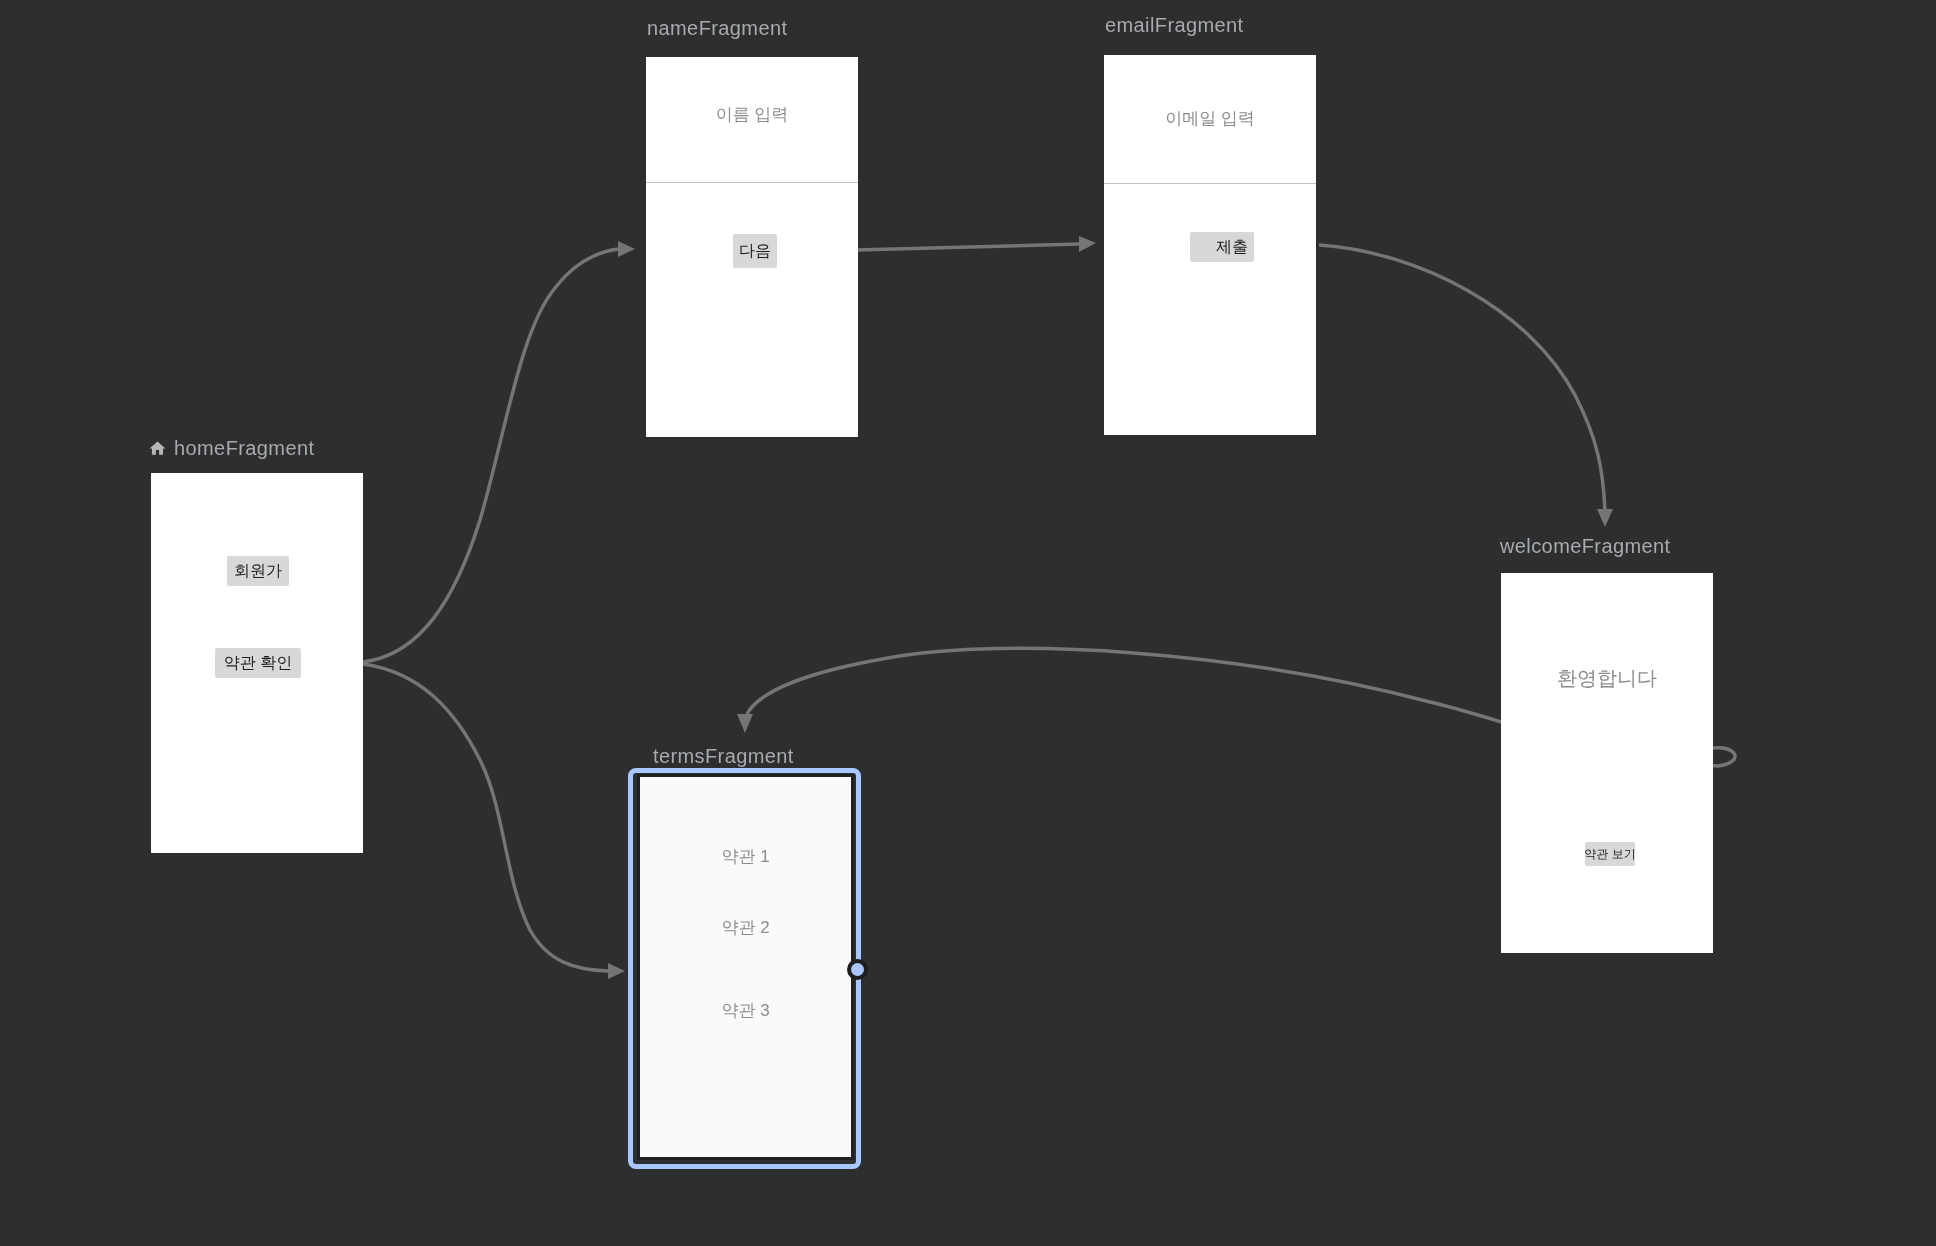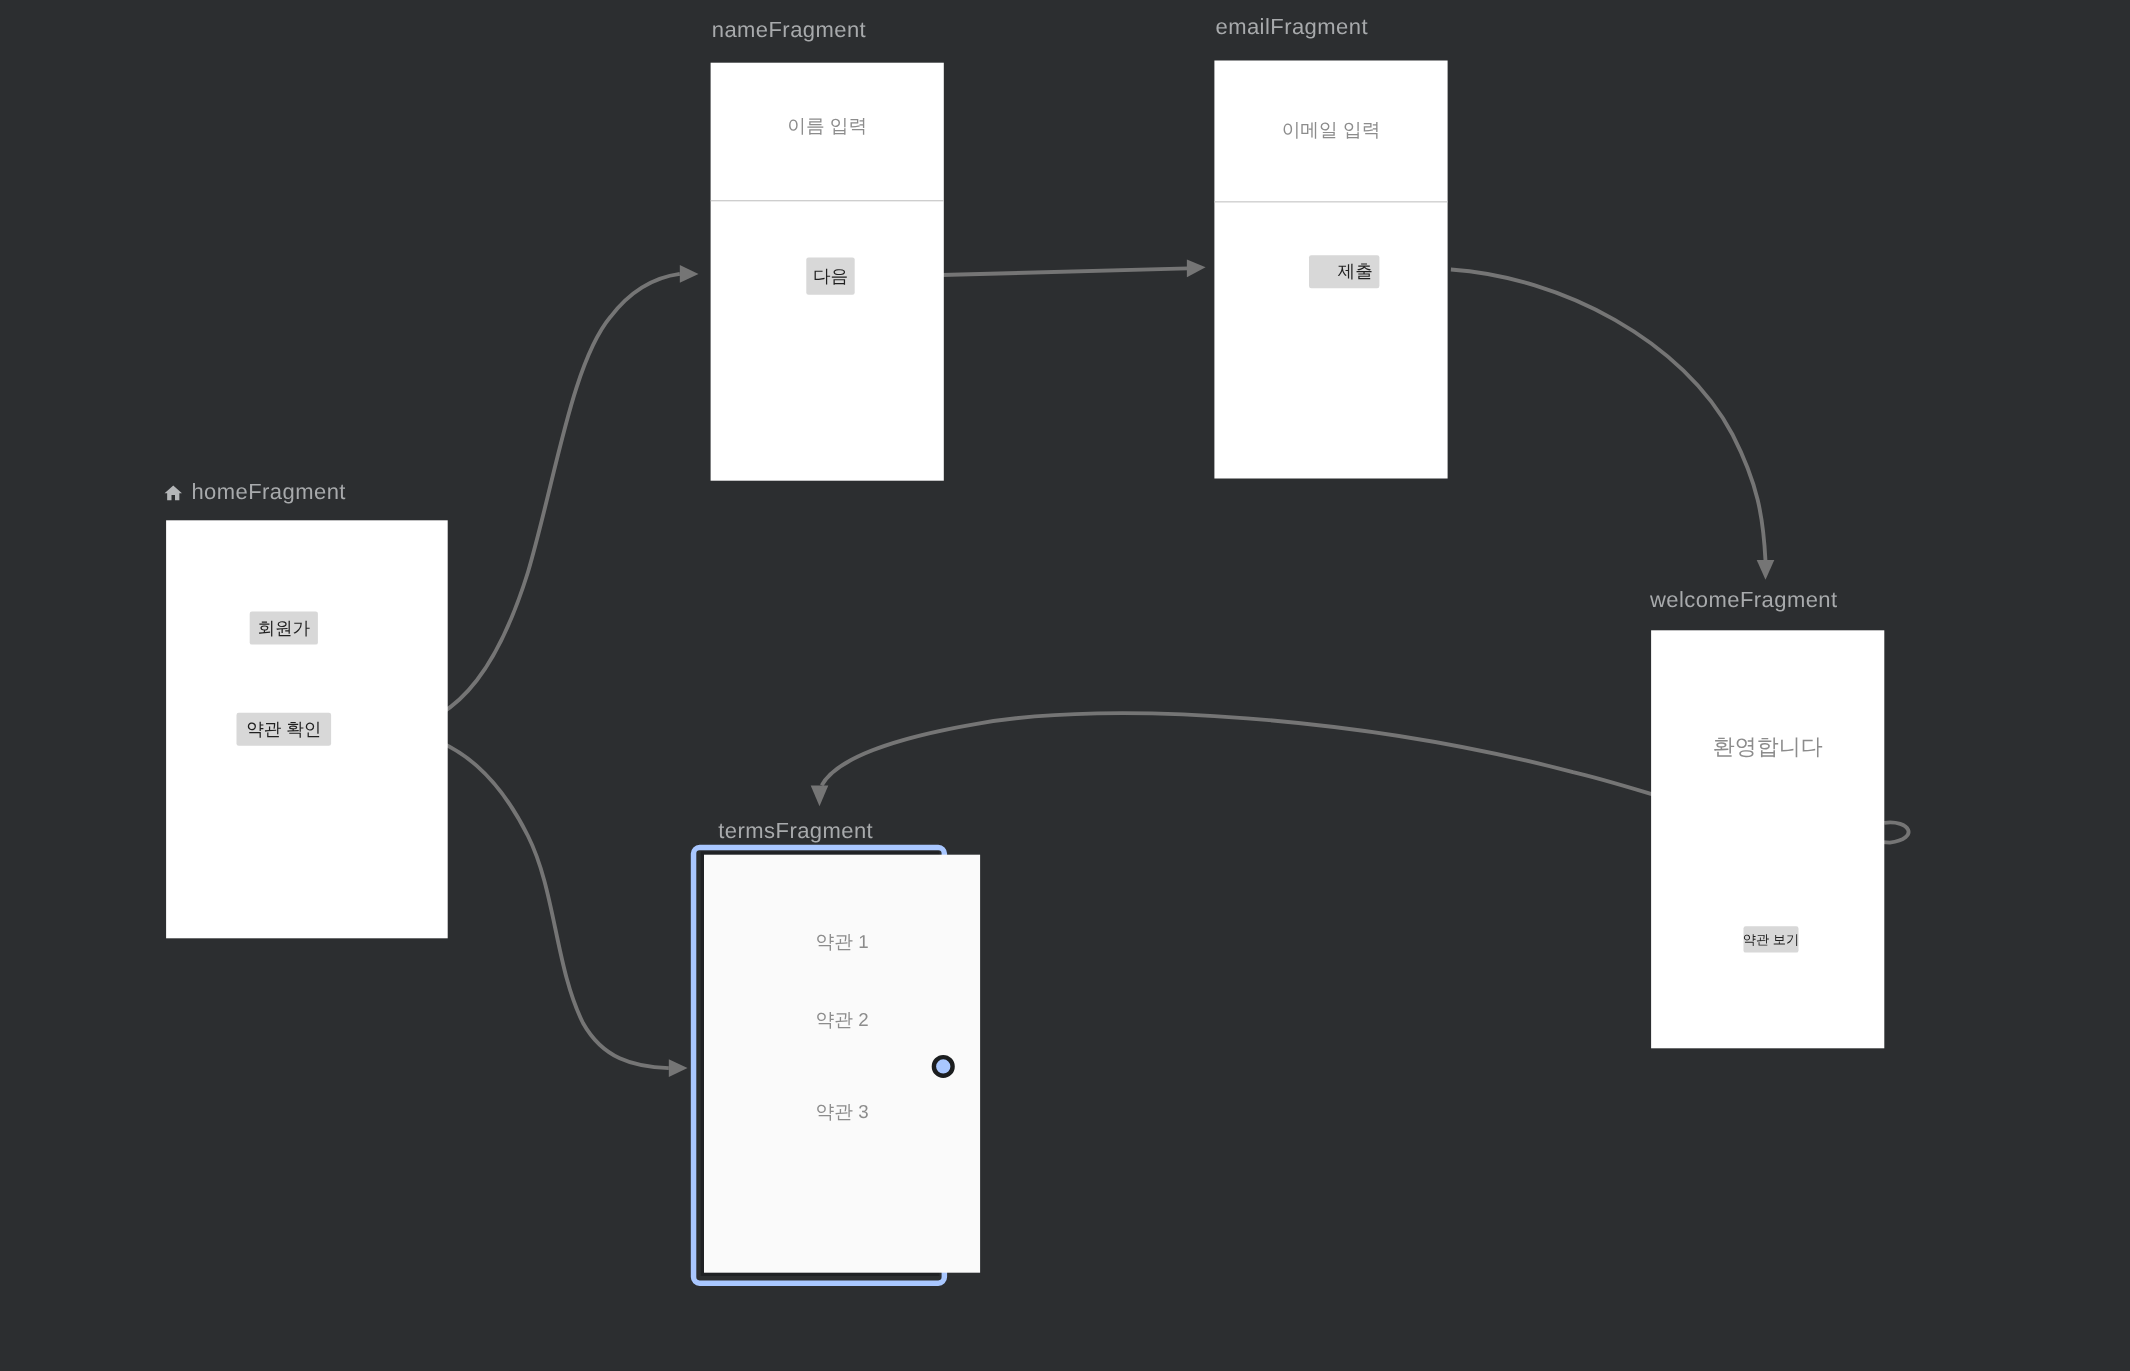--- a/index.html
+++ b/index.html
@@ -85,7 +85,7 @@
     </svg>
     <span>homeFragment</span>
   </div>
-  <div class="card" style="left:151px;top:473px;padding-left:44px;">
+  <div class="card" style="left:151px;top:473px;">
     <div class="chip" style="left:76px;top:83px;width:62px;height:30px;">회원가</div>
     <div class="chip" style="left:64px;top:175px;width:86px;height:30px;">약관 확인</div>
   </div>

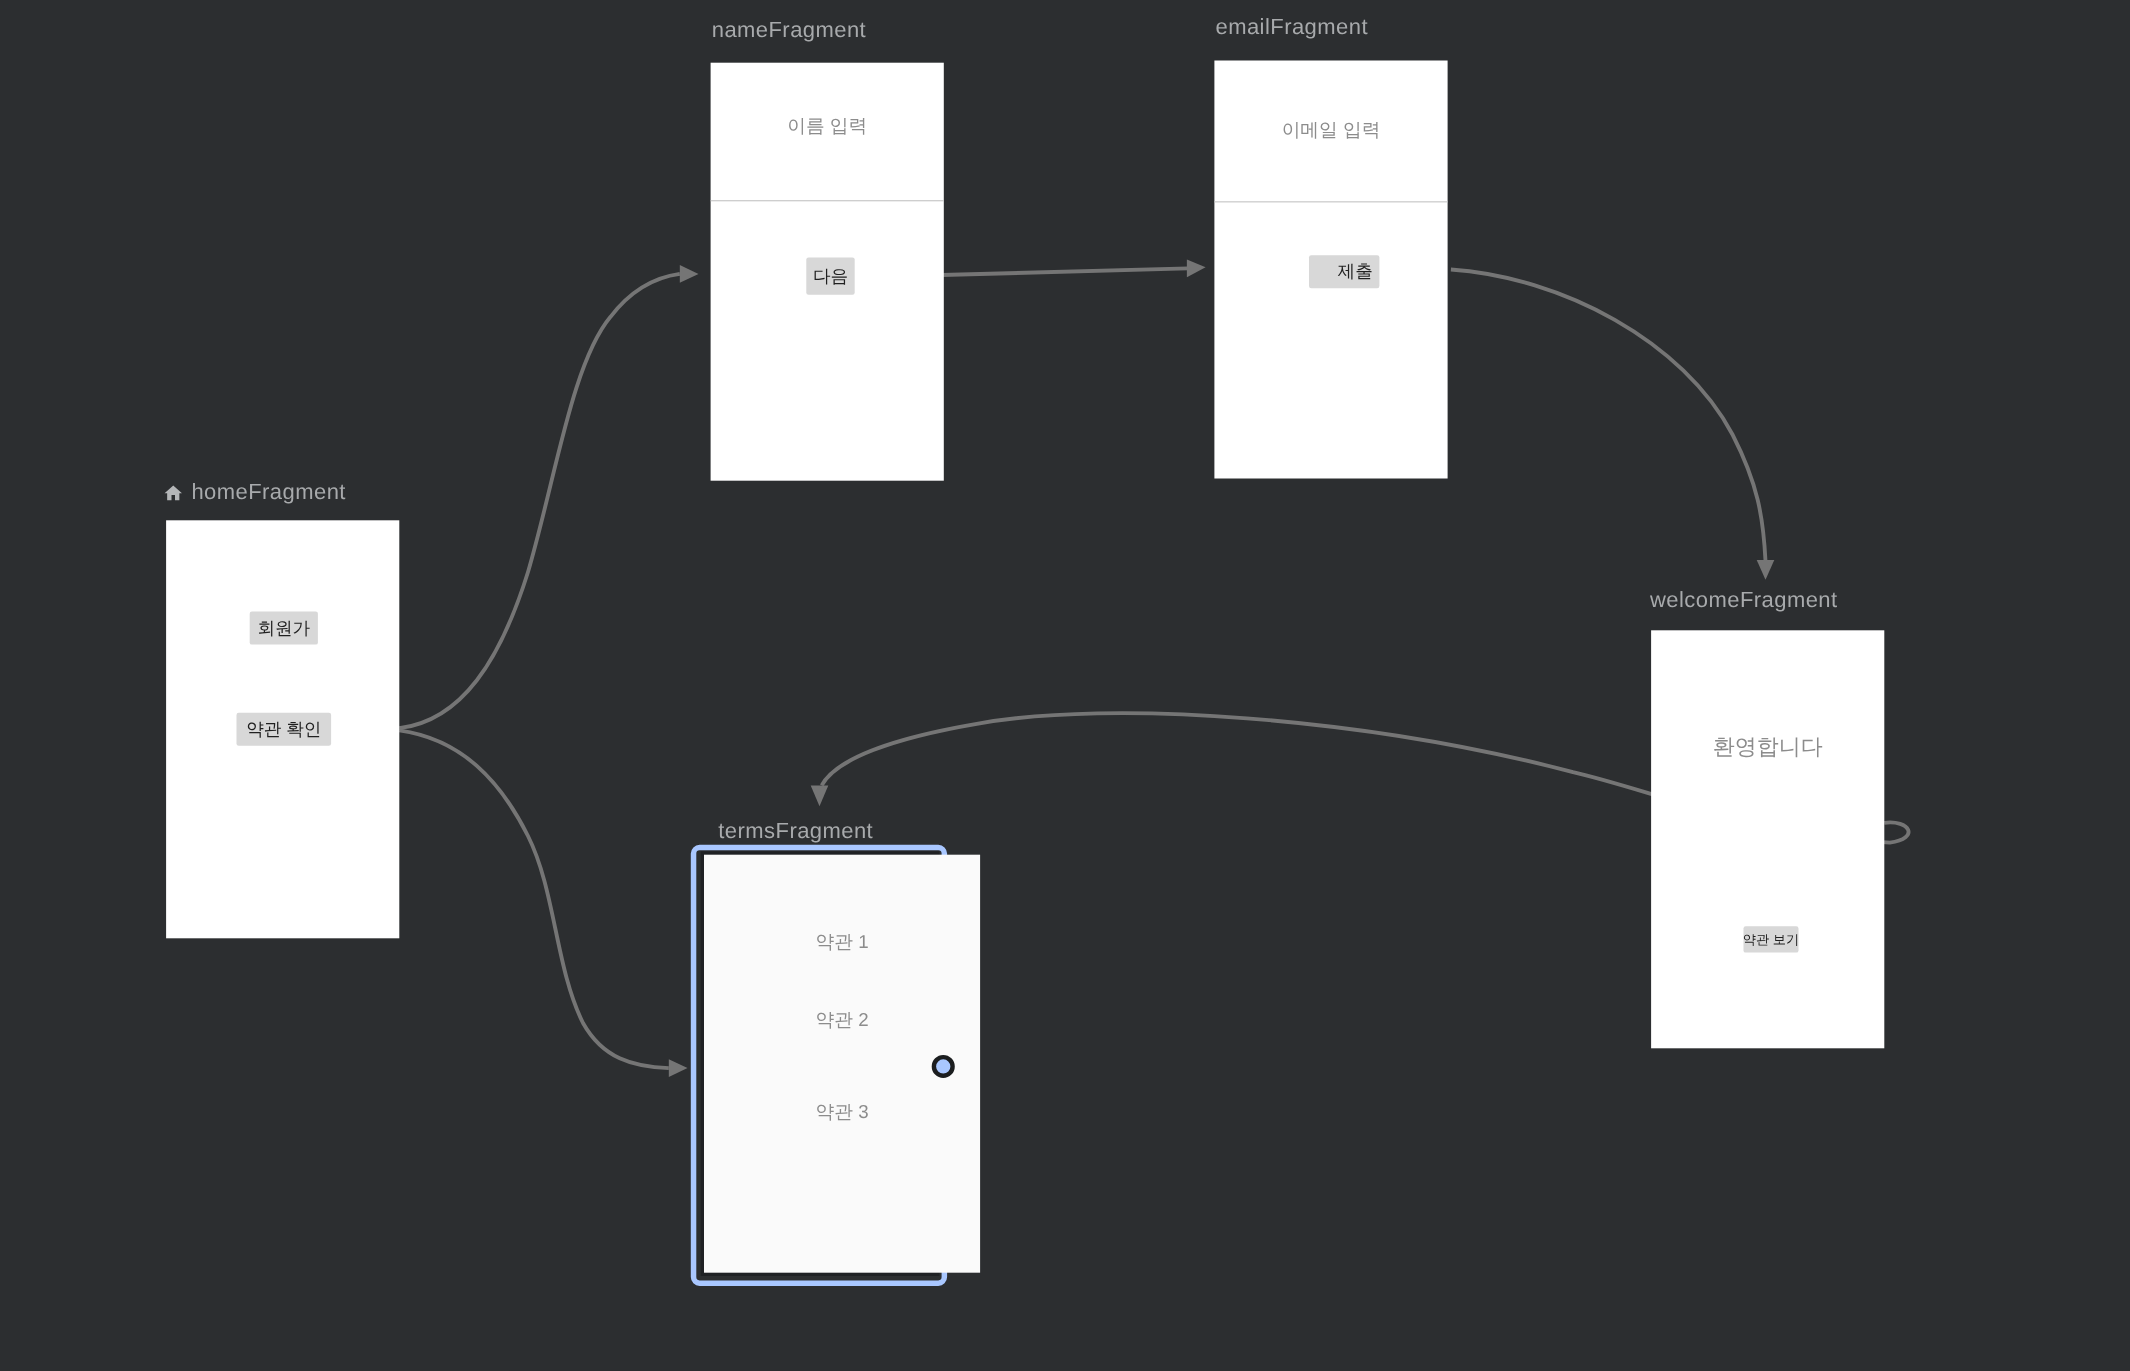--- a/index.html
+++ b/index.html
@@ -41,7 +41,7 @@
     background:#1f2124;z-index:3;
   }
   .terms-card{
-    position:absolute;left:3px;top:3px;width:211px;height:380px;background:#fafafa;padding-left:40px;
+    position:absolute;left:3px;top:3px;width:211px;height:380px;background:#fafafa;
   }
   .terms-card .ctext{
     position:absolute;left:0;width:100%;text-align:center;color:#8c8c8c;font-size:17px;

